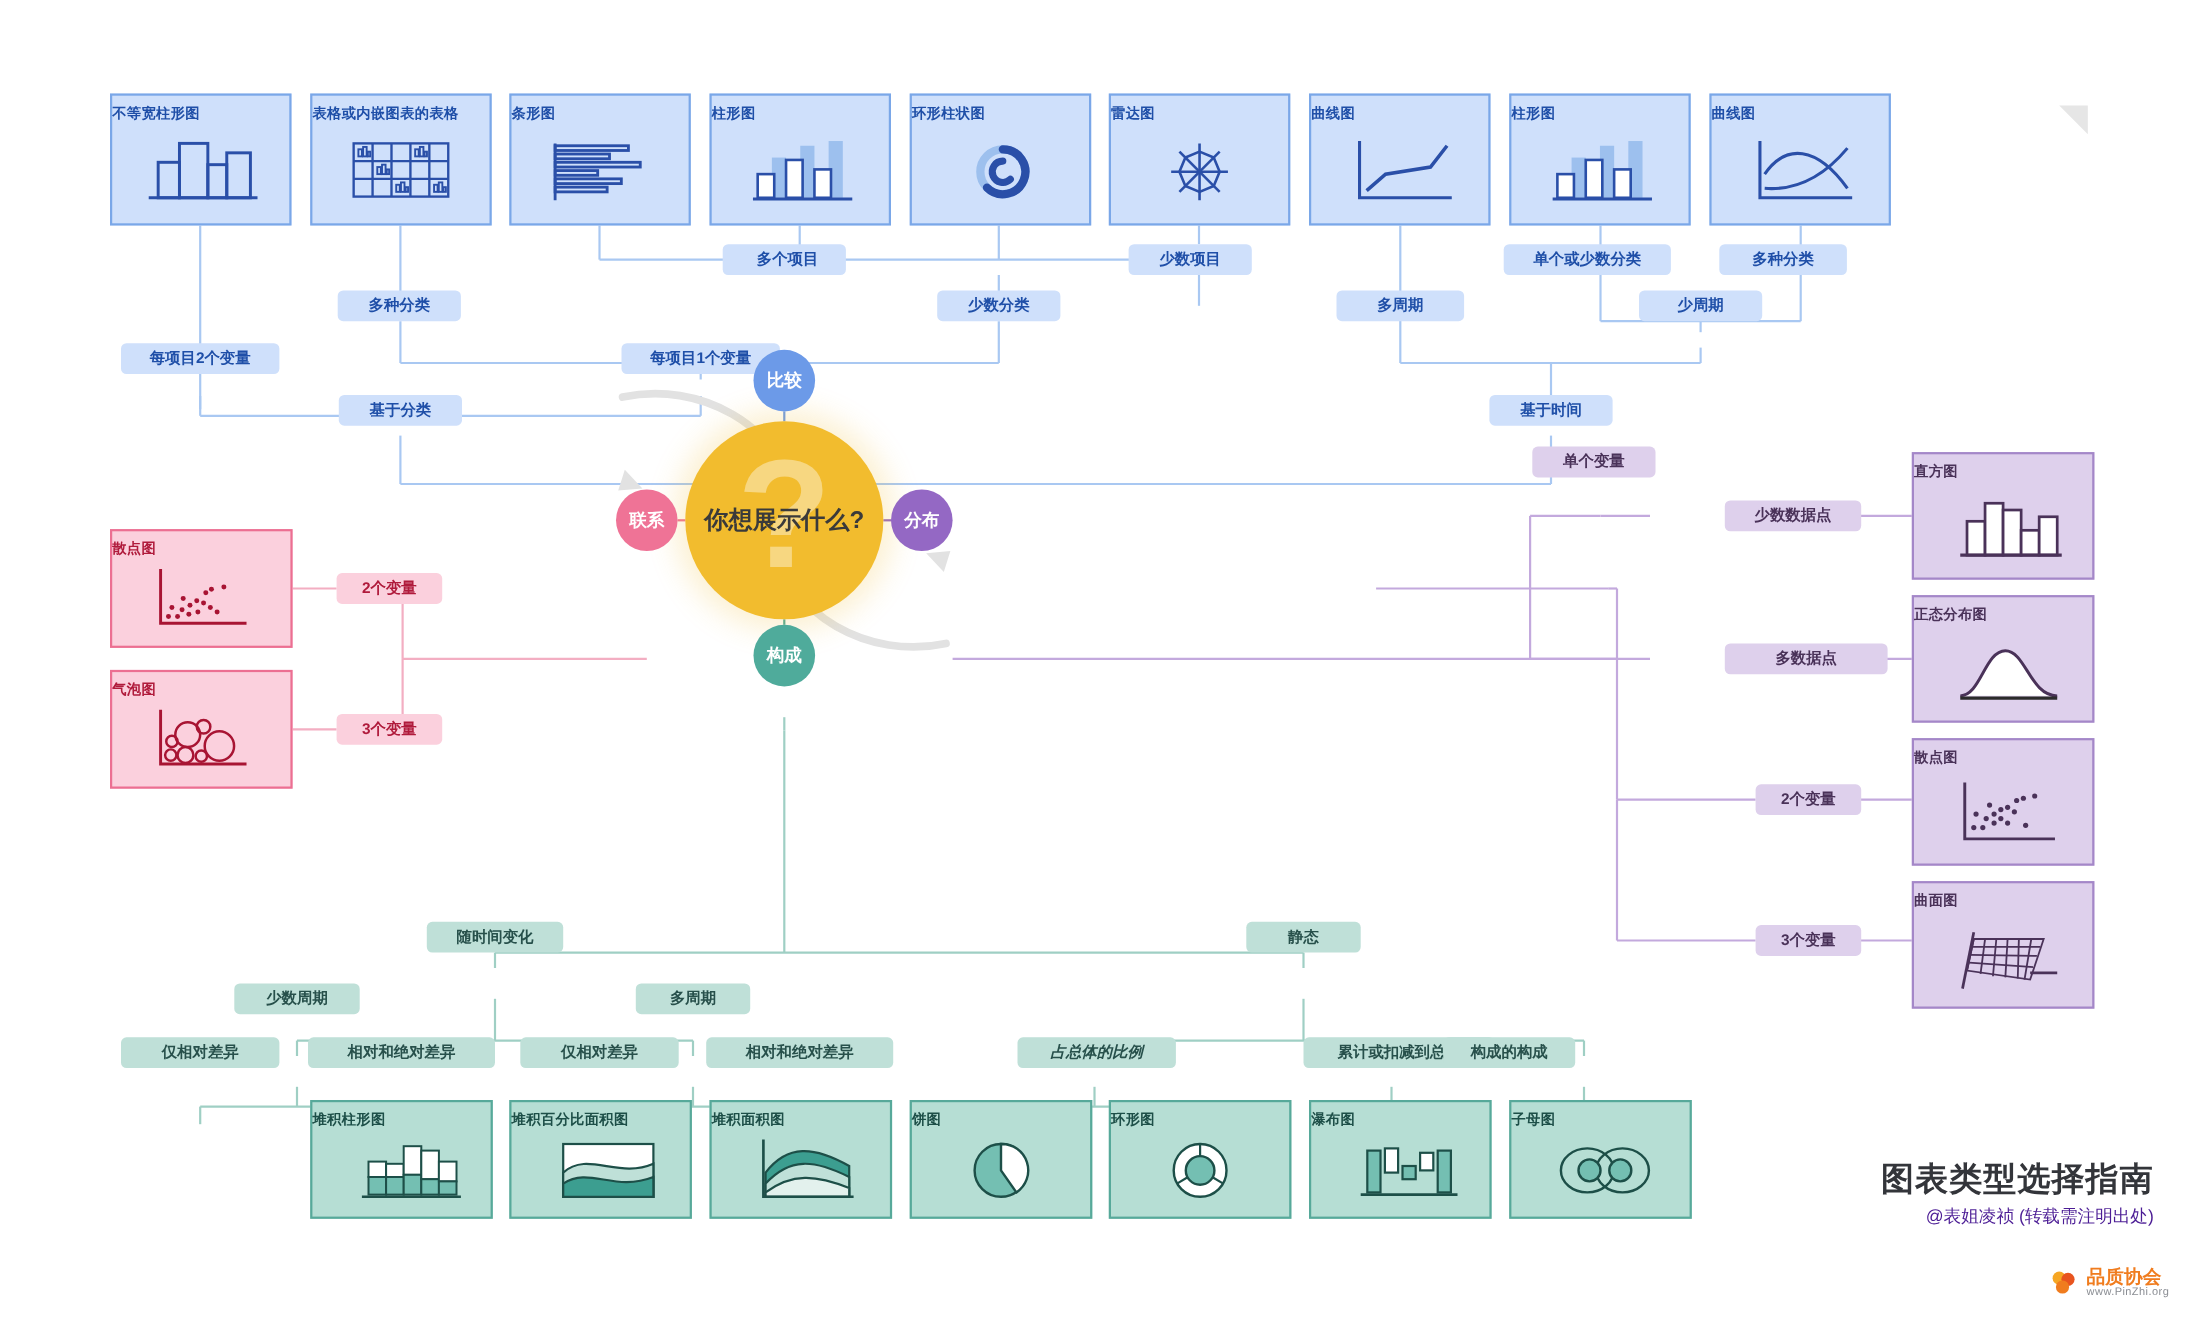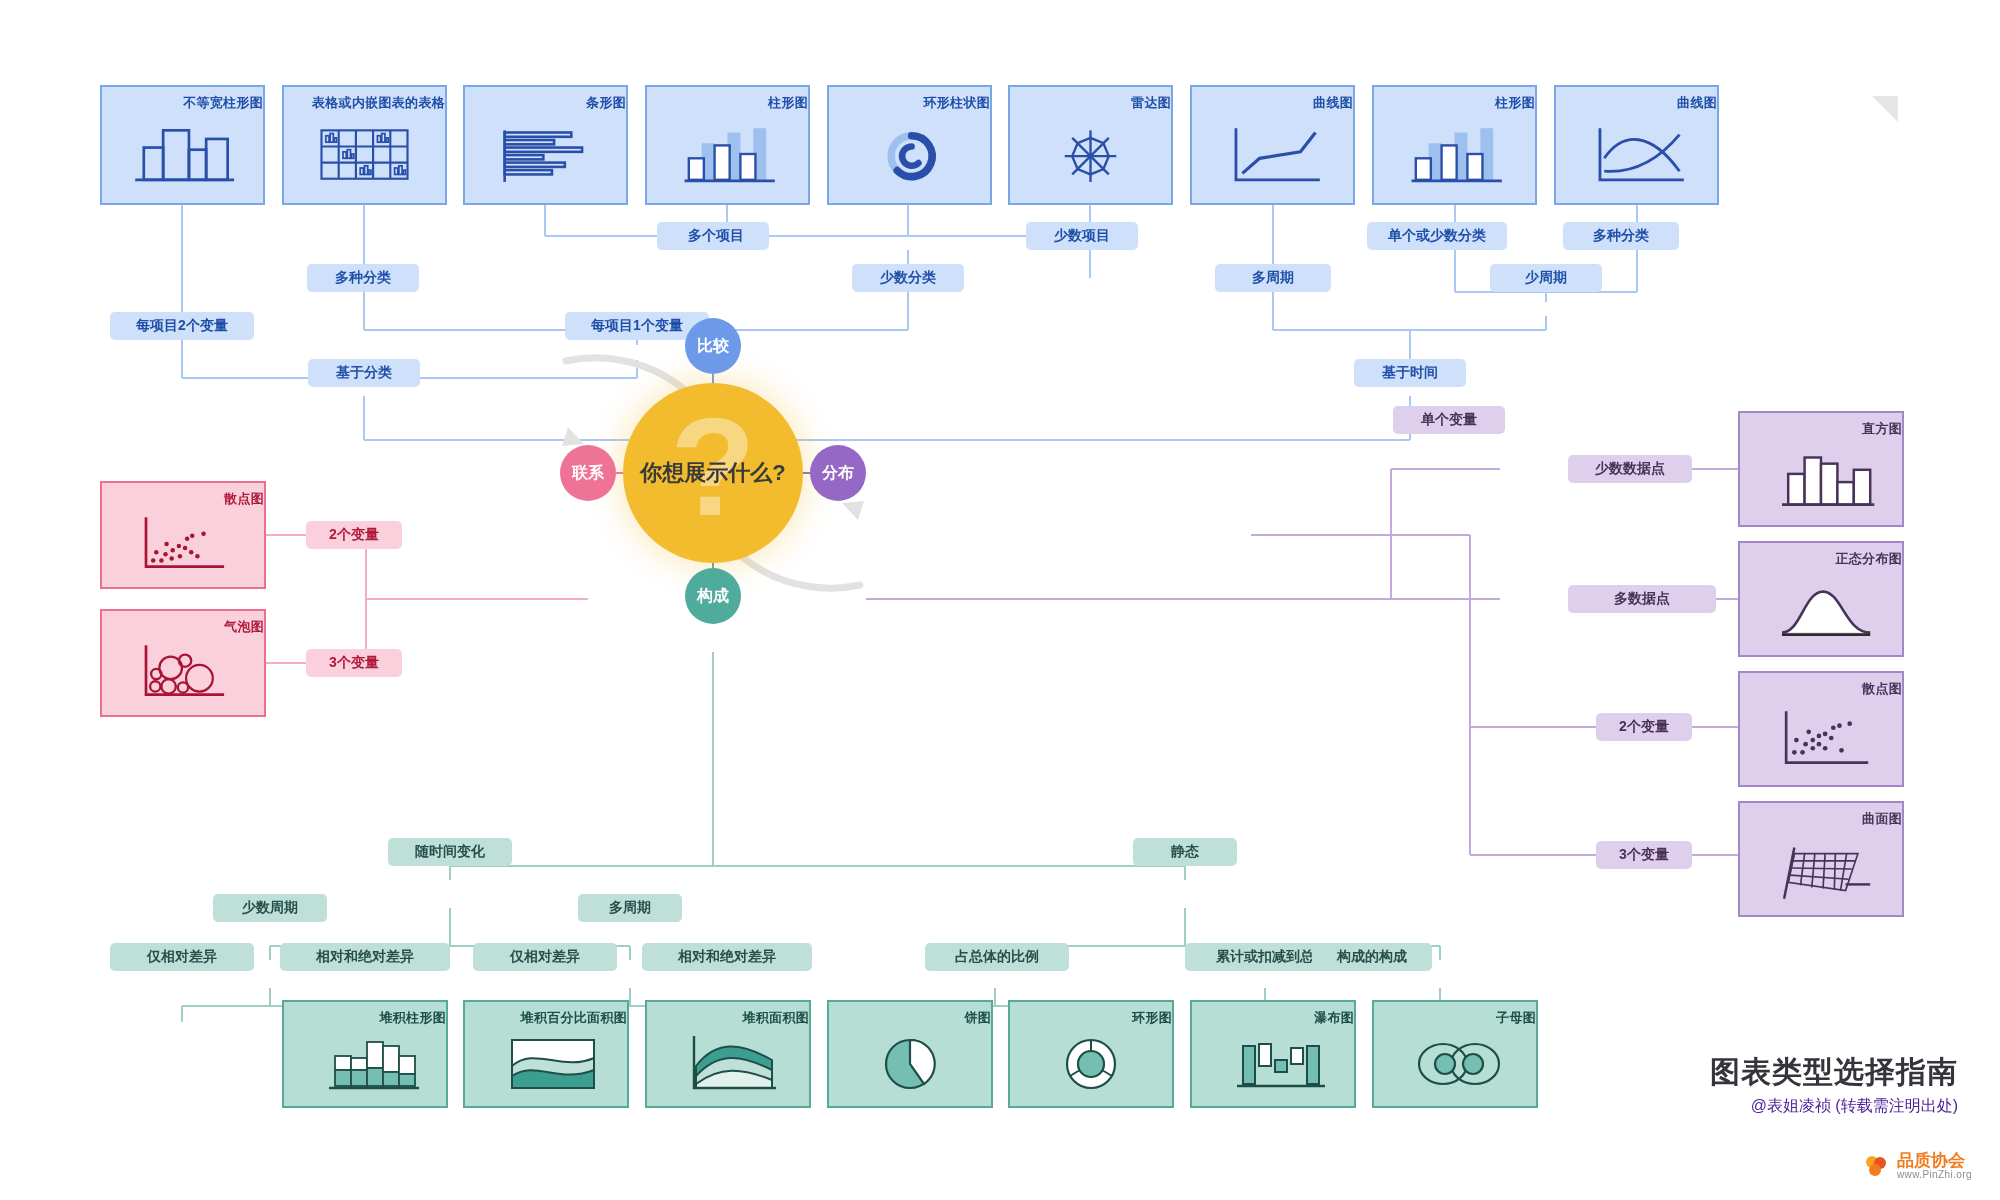--- a/index.html
+++ b/index.html
@@ -13,7 +13,7 @@
   
   .card{position:absolute;box-sizing:border-box;border-width:2px;border-style:solid;}
   .card .ctitle{
-    position:absolute;top:7px;left:0;right:0;text-align:right;
+    position:absolute;top:7px;left:0;right:0;text-align:left;
     font-size:13px;font-weight:bold;letter-spacing:.3px;
   }
   .card .glyph{position:absolute;left:0;right:0;top:24px;bottom:6px;}

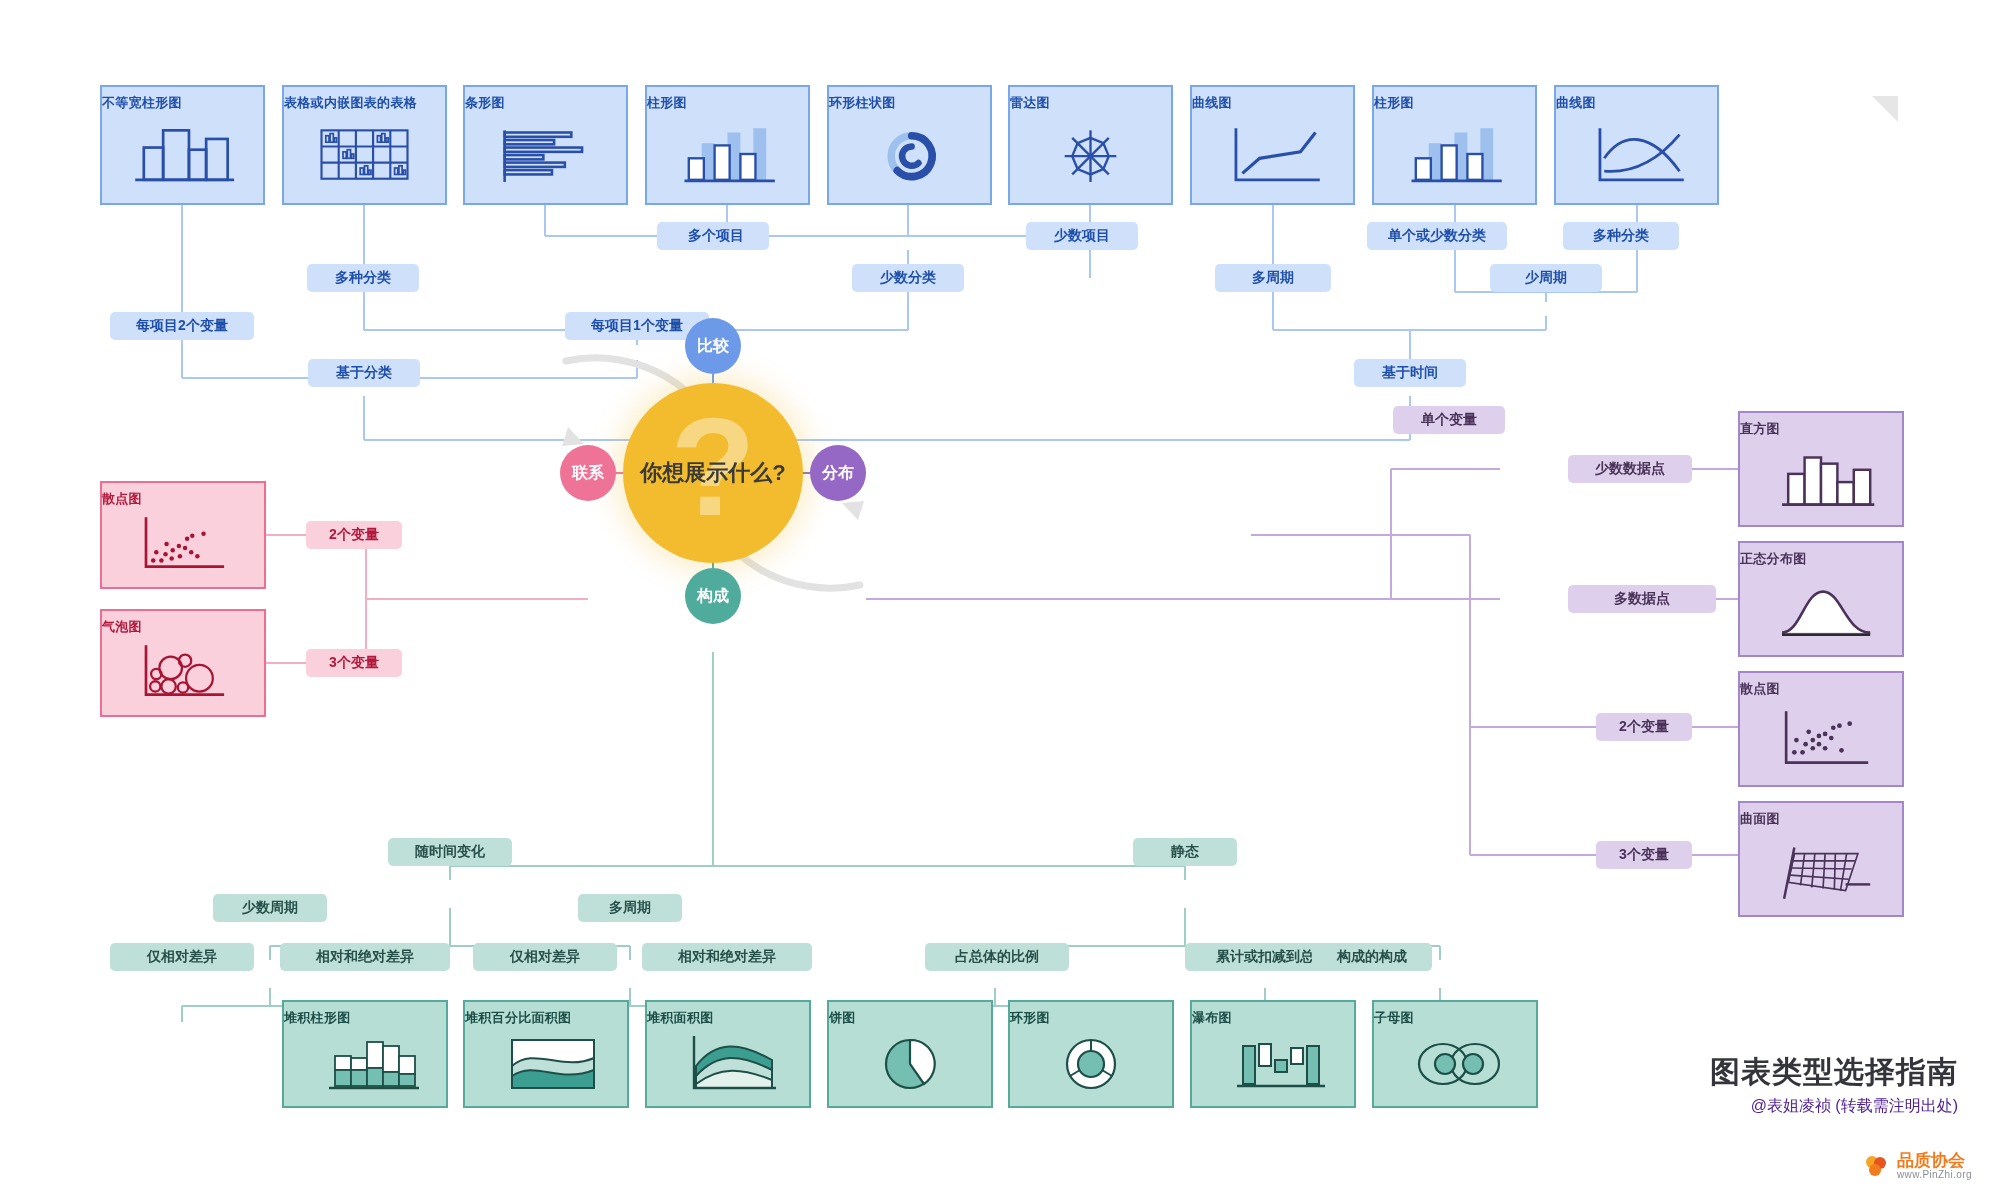--- a/index.html
+++ b/index.html
@@ -375,7 +375,7 @@
 
   <div class="pill p-blue" style="left:657px;top:222px;width:112px;padding-left:18px;">多个项目</div>
   <div class="pill p-blue" style="left:1026px;top:222px;width:112px;">少数项目</div>
-  <div class="pill p-blue" style="left:1367px;top:222px;width:140px;">单个或少数分类</div>
+  <div class="pill p-blue" style="left:1367px;top:222px;width:152px;">单个或少数分类</div>
   <div class="pill p-blue" style="left:1563px;top:222px;width:116px;">多种分类</div>
   <div class="pill p-blue" style="left:307px;top:264px;width:112px;">多种分类</div>
   <div class="pill p-blue" style="left:852px;top:264px;width:112px;">少数分类</div>

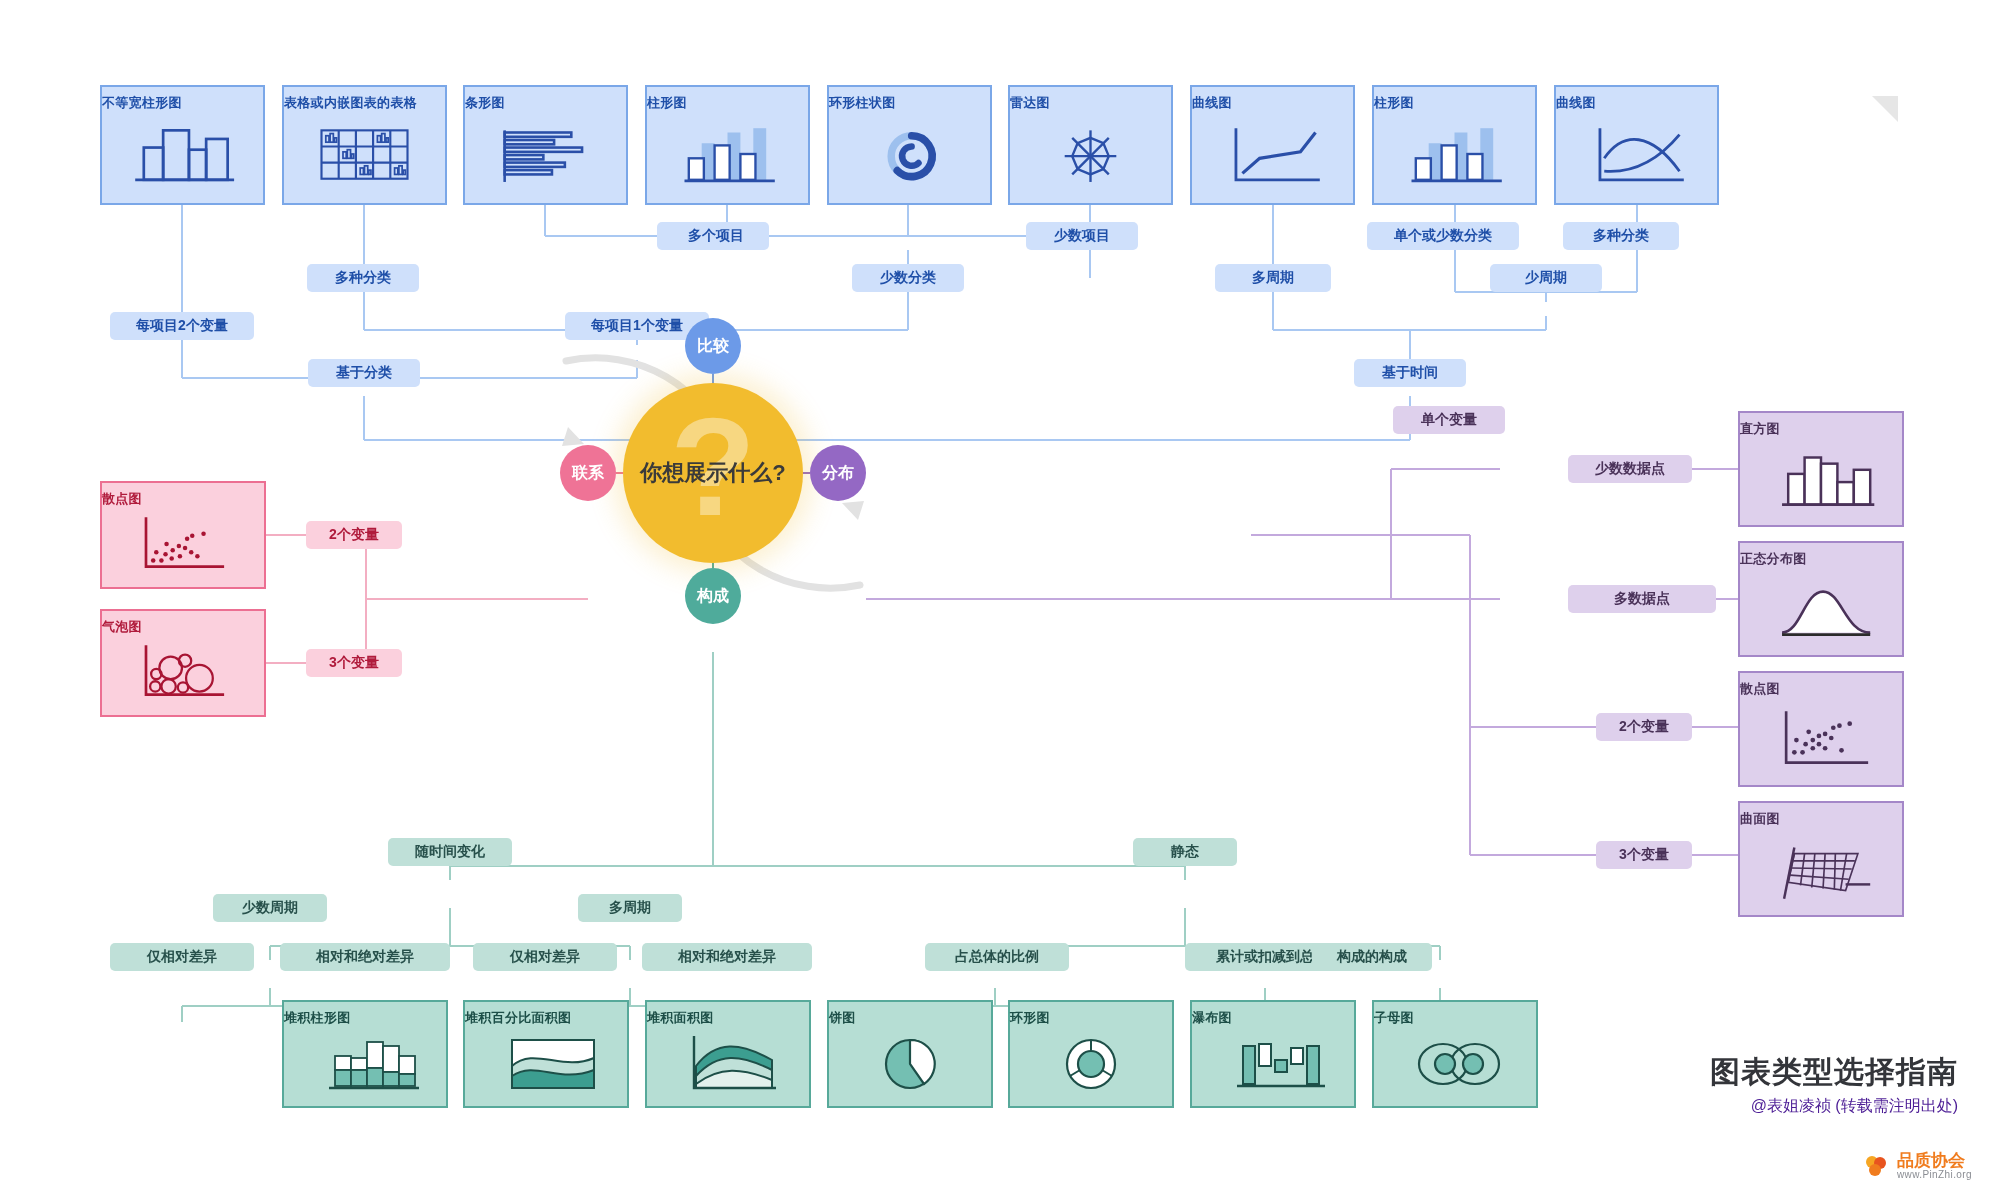--- a/index.html
+++ b/index.html
@@ -630,7 +630,7 @@
   <div class="pill p-green" style="left:280px;top:943px;width:170px;">相对和绝对差异</div>
   <div class="pill p-green" style="left:473px;top:943px;width:144px;">仅相对差异</div>
   <div class="pill p-green" style="left:642px;top:943px;width:170px;">相对和绝对差异</div>
-  <div class="pill p-green" style="left:925px;top:943px;width:144px;">占总体的比例</div>
+  <div class="pill p-green" style="left:925px;top:943px;width:144px;font-style:italic;">占总体的比例</div>
   <div class="pill p-green" style="left:1185px;top:943px;width:174px;">累计或扣减到总计</div>
   <div class="pill p-green" style="left:1312px;top:943px;width:120px;">构成的构成</div>
 

